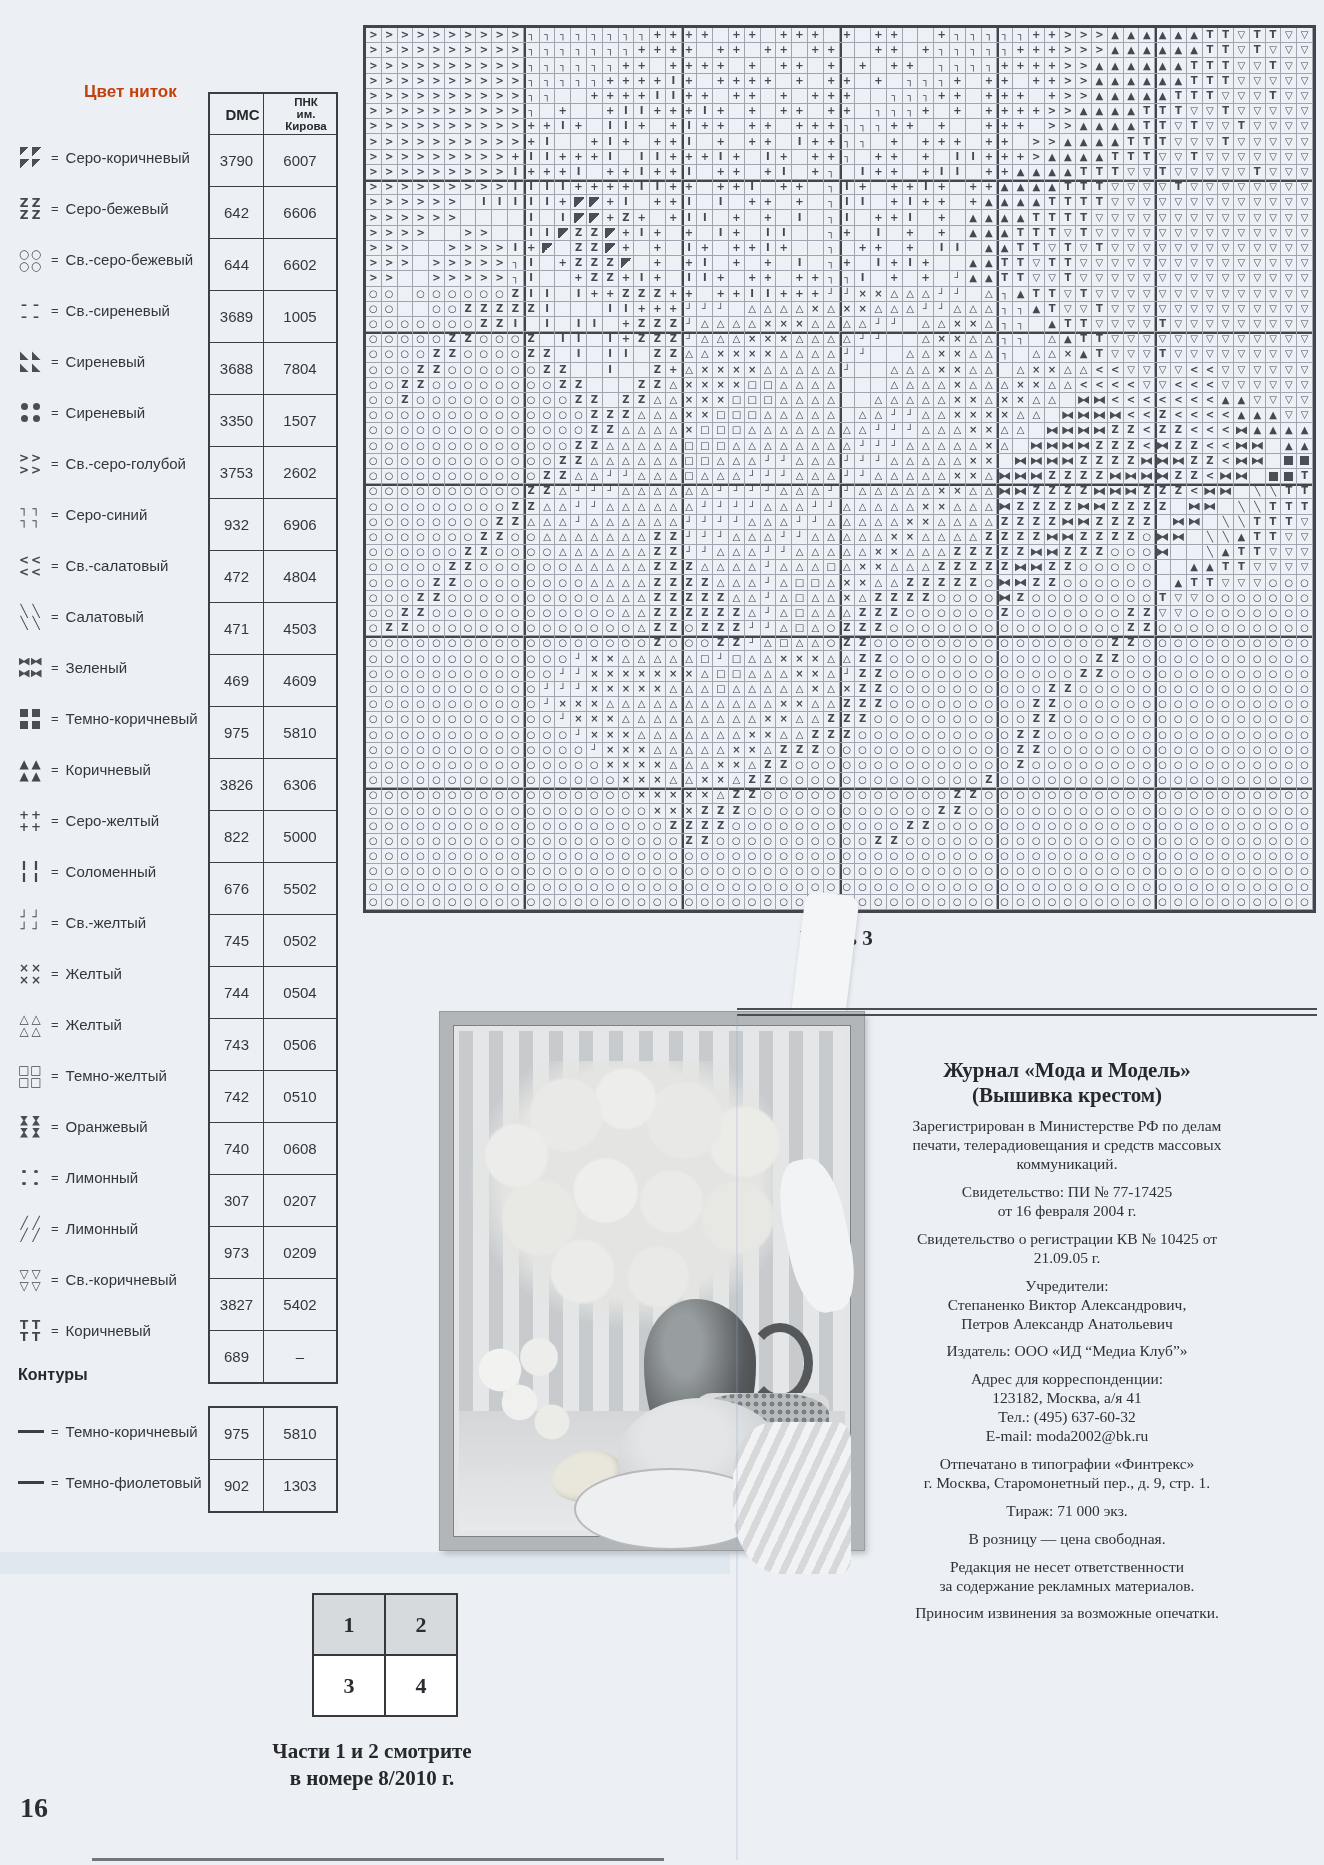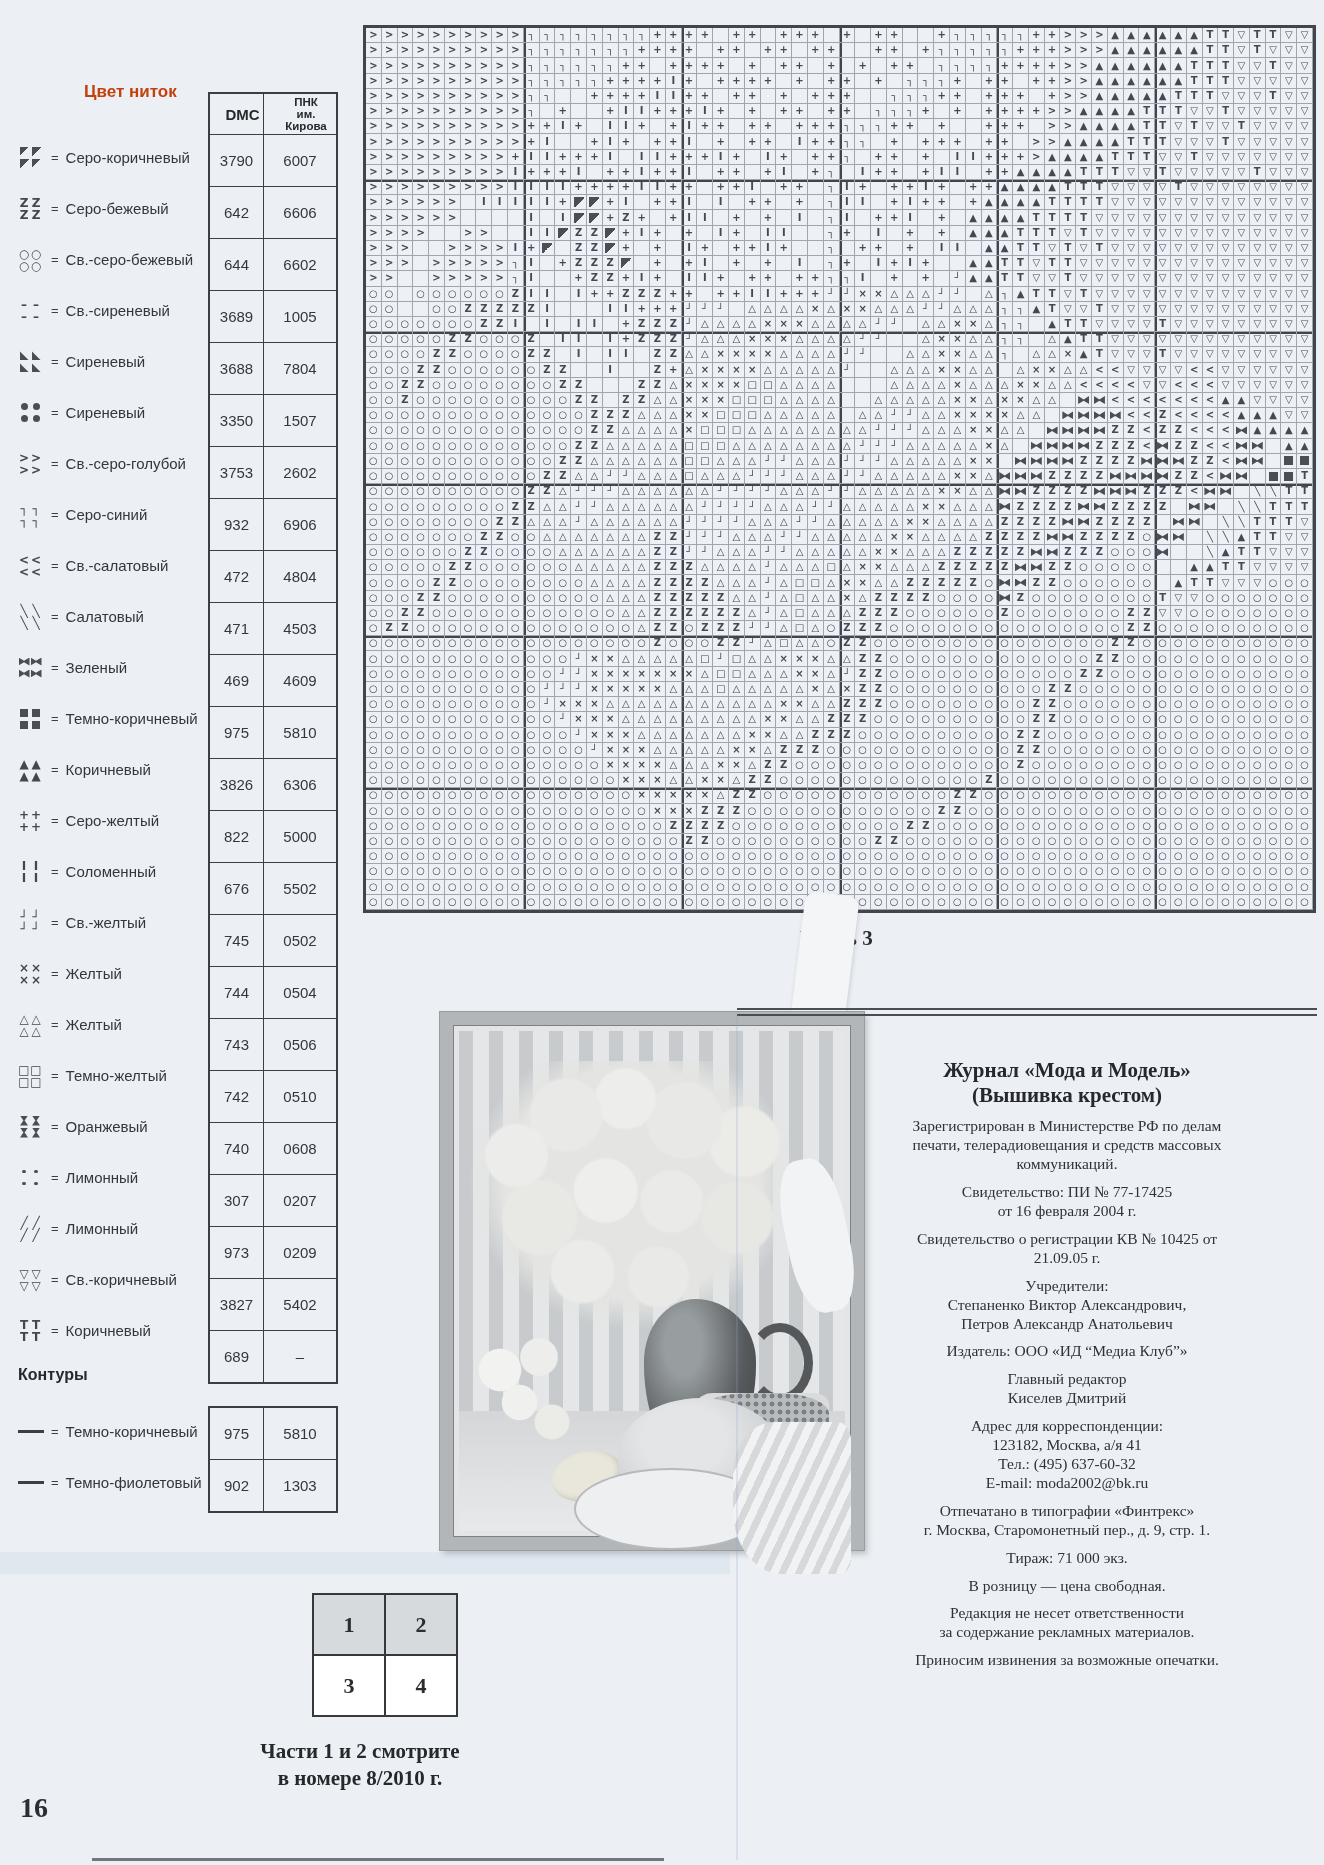--- a/index.html
+++ b/index.html
@@ -4197,8 +4197,6 @@
 Степаненко Виктор Александрович,
 Петров Александр Анатольевич</p>
       <p>Издатель: ООО «ИД “Медиа Клуб”»</p>
-      <p>Главный редактор
-Киселев Дмитрий</p>
       <p>Адрес для корреспонденции:
 123182, Москва, а/я 41
 Тел.: (495) 637-60-32

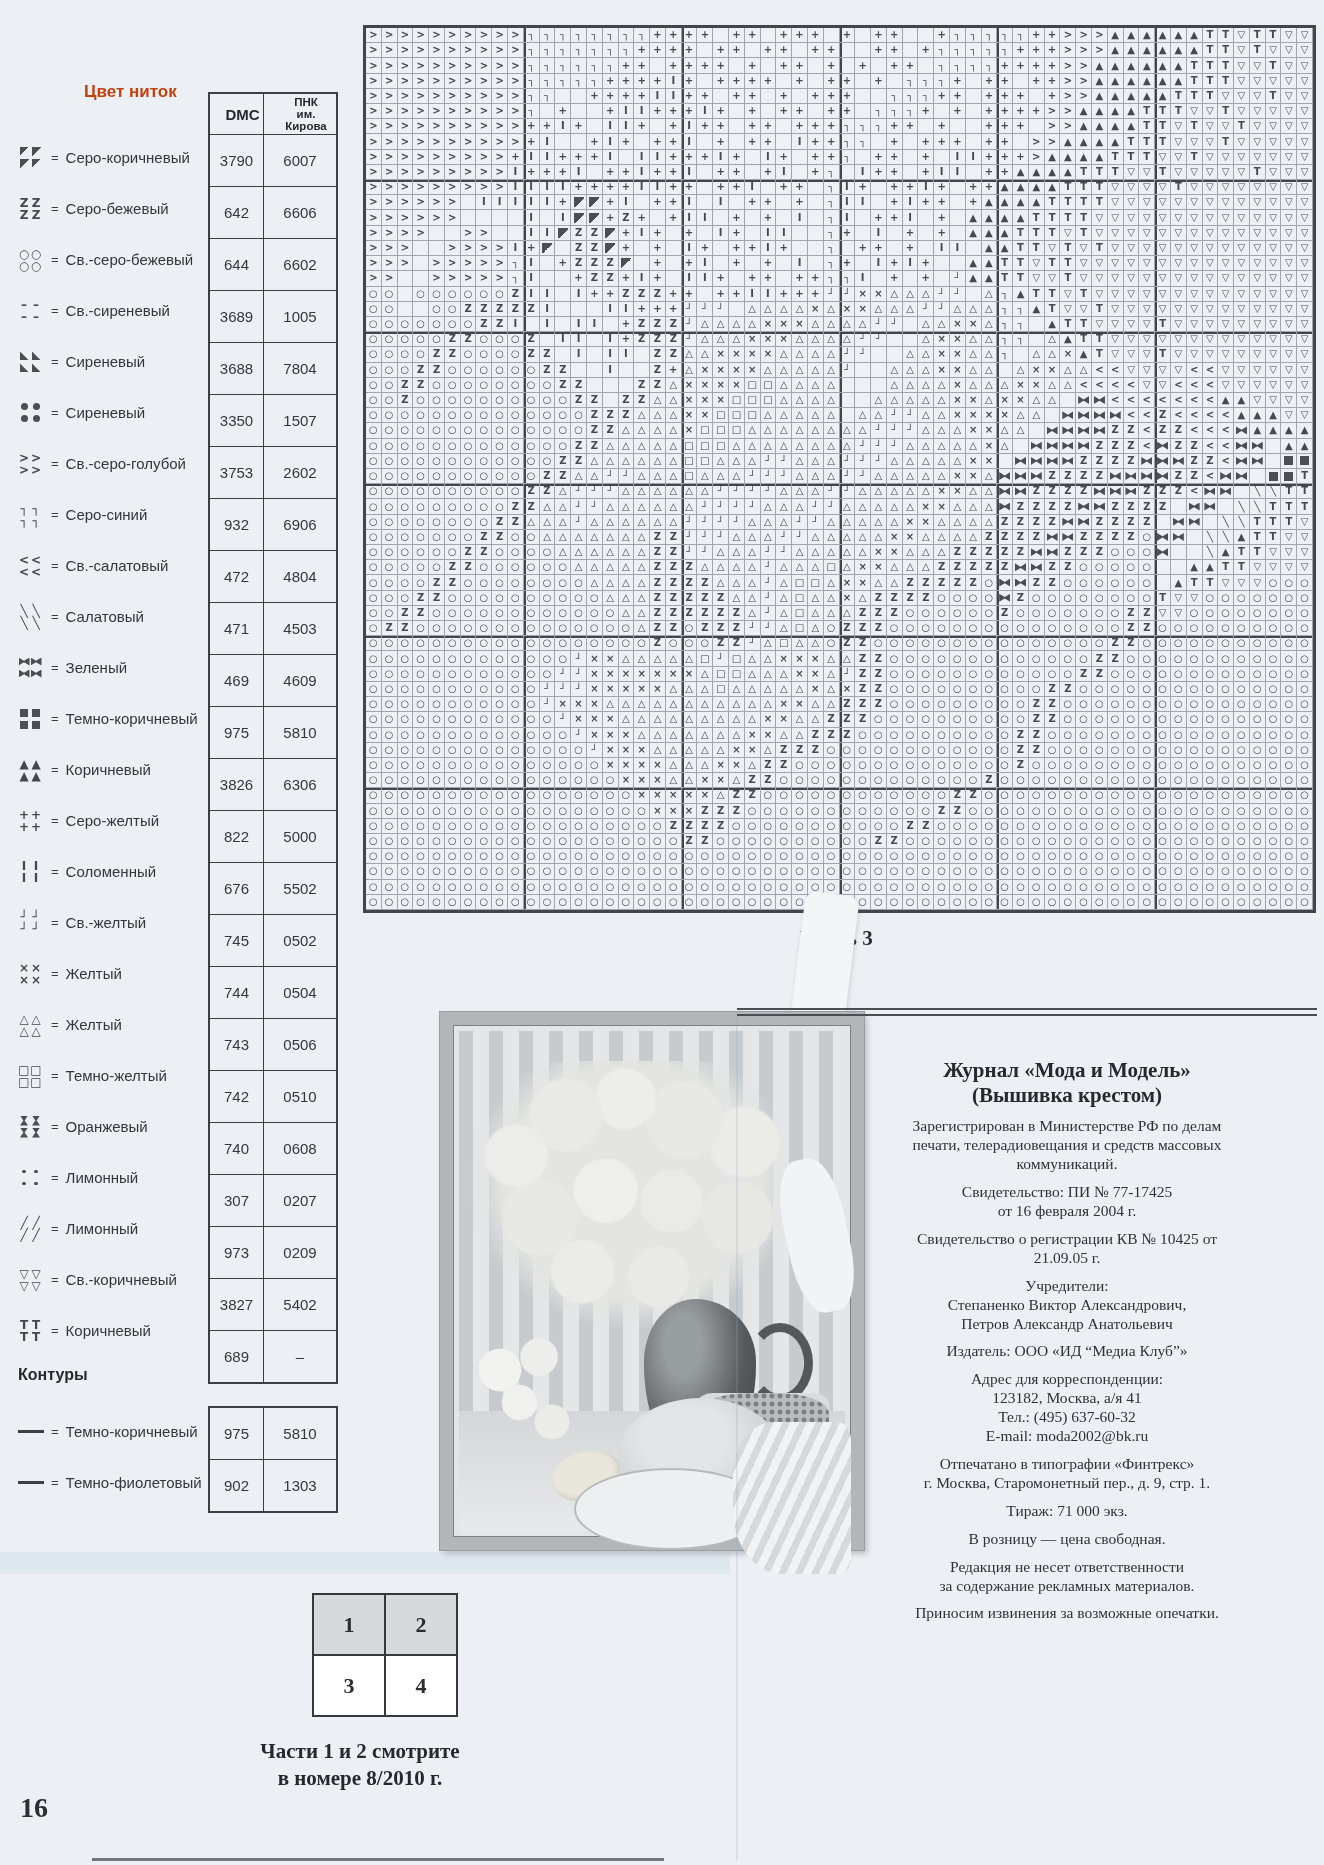--- a/index.html
+++ b/index.html
@@ -68,7 +68,7 @@
   .pcell{border:0.8px solid #36383c;display:flex;align-items:center;justify-content:center;
     font-family:"Liberation Serif",serif;font-size:22px;font-weight:bold;color:#2b2d31;}
   .pcell.shaded{background:#d7dadd;}
-  #parts-note{left:210px;top:1738px;width:300px;text-align:center;
+  #parts-note{left:222px;top:1738px;width:300px;text-align:center;
     font-family:"Liberation Serif",serif;font-size:21px;font-weight:bold;color:#26282c;line-height:1.3;}
   #page-number{left:20px;top:1792px;font-family:"Liberation Serif",serif;
     font-size:28px;font-weight:bold;color:#2c2e33;}

